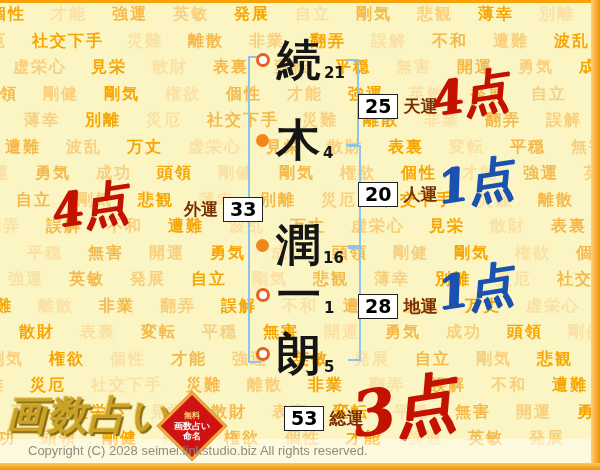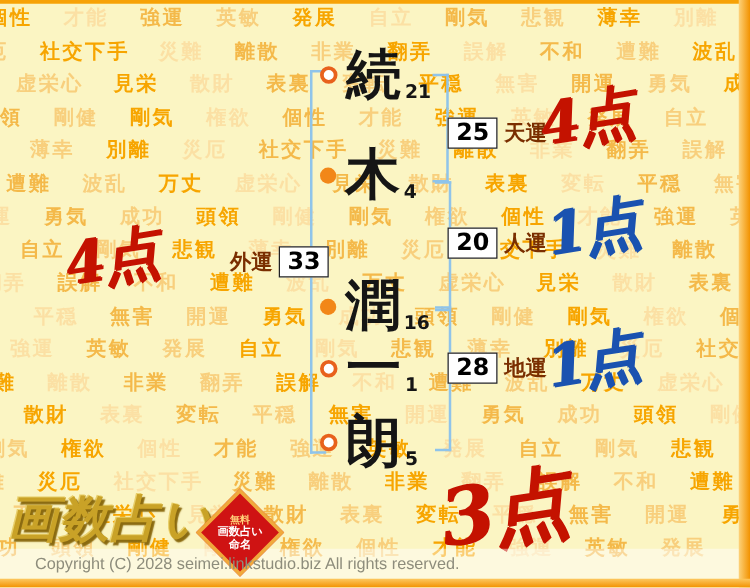--- a/index.html
+++ b/index.html
@@ -274,7 +274,7 @@
     <span class="numbox">20</span>
     <span class="lucklabel">人運</span>
   </div>
-  <div class="luck" style="left:358px;top:282px;">
+  <div class="luck" style="left:358px;top:294px;">
     <span class="numbox">28</span>
     <span class="lucklabel">地運</span>
   </div>

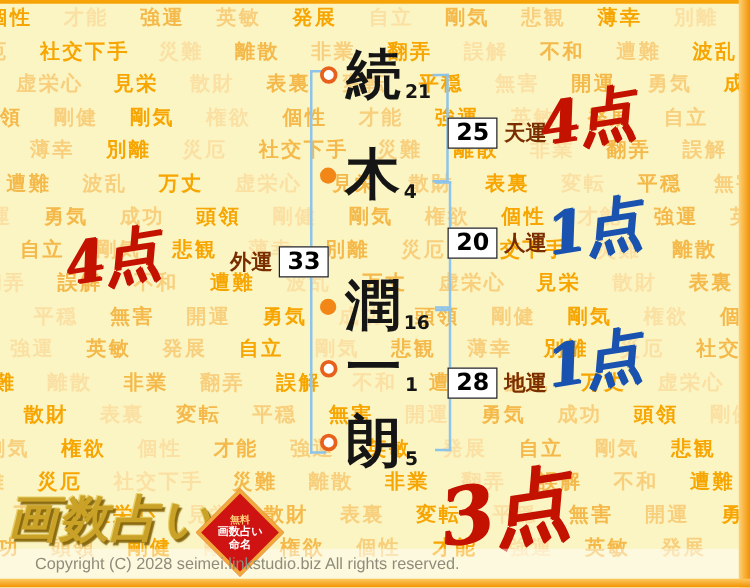--- a/index.html
+++ b/index.html
@@ -282,6 +282,10 @@
     <span class="lucklabel">外運</span>
     <span class="numbox">33</span>
   </div>
+  <div class="luck" style="left:284px;top:406px;">
+    <span class="numbox">53</span>
+    <span class="lucklabel">総運</span>
+  </div>
 
   <div class="score red" style="left:432px;top:64px;">4点</div>
   <div class="score blue" style="left:437px;top:152px;">1点</div>

